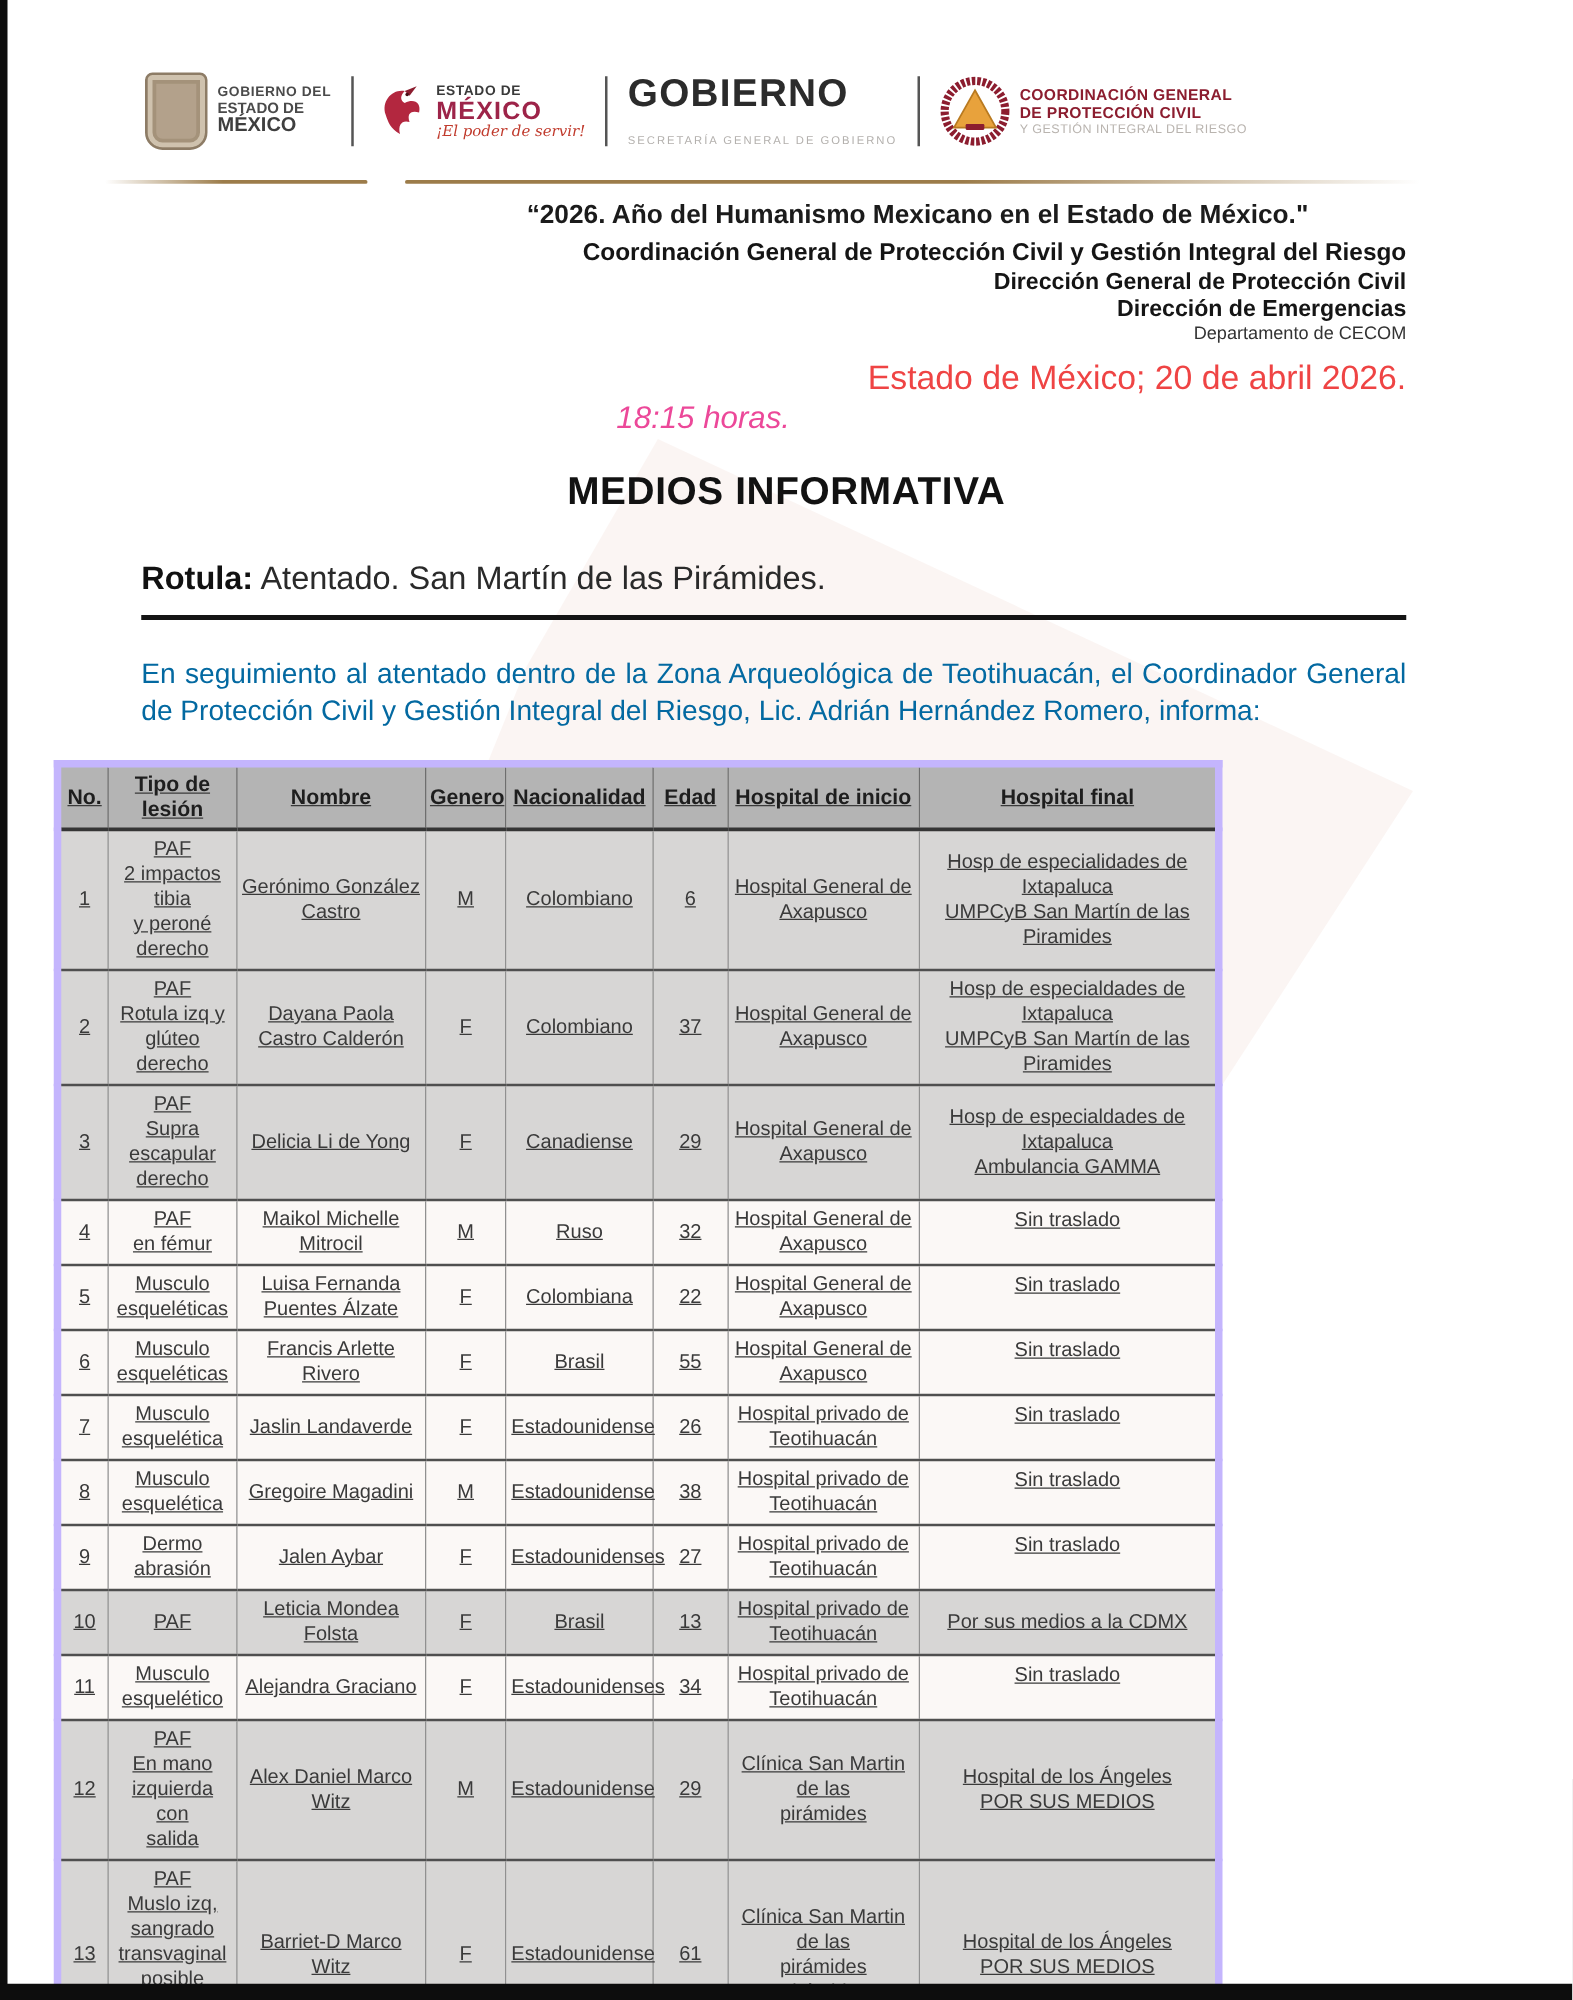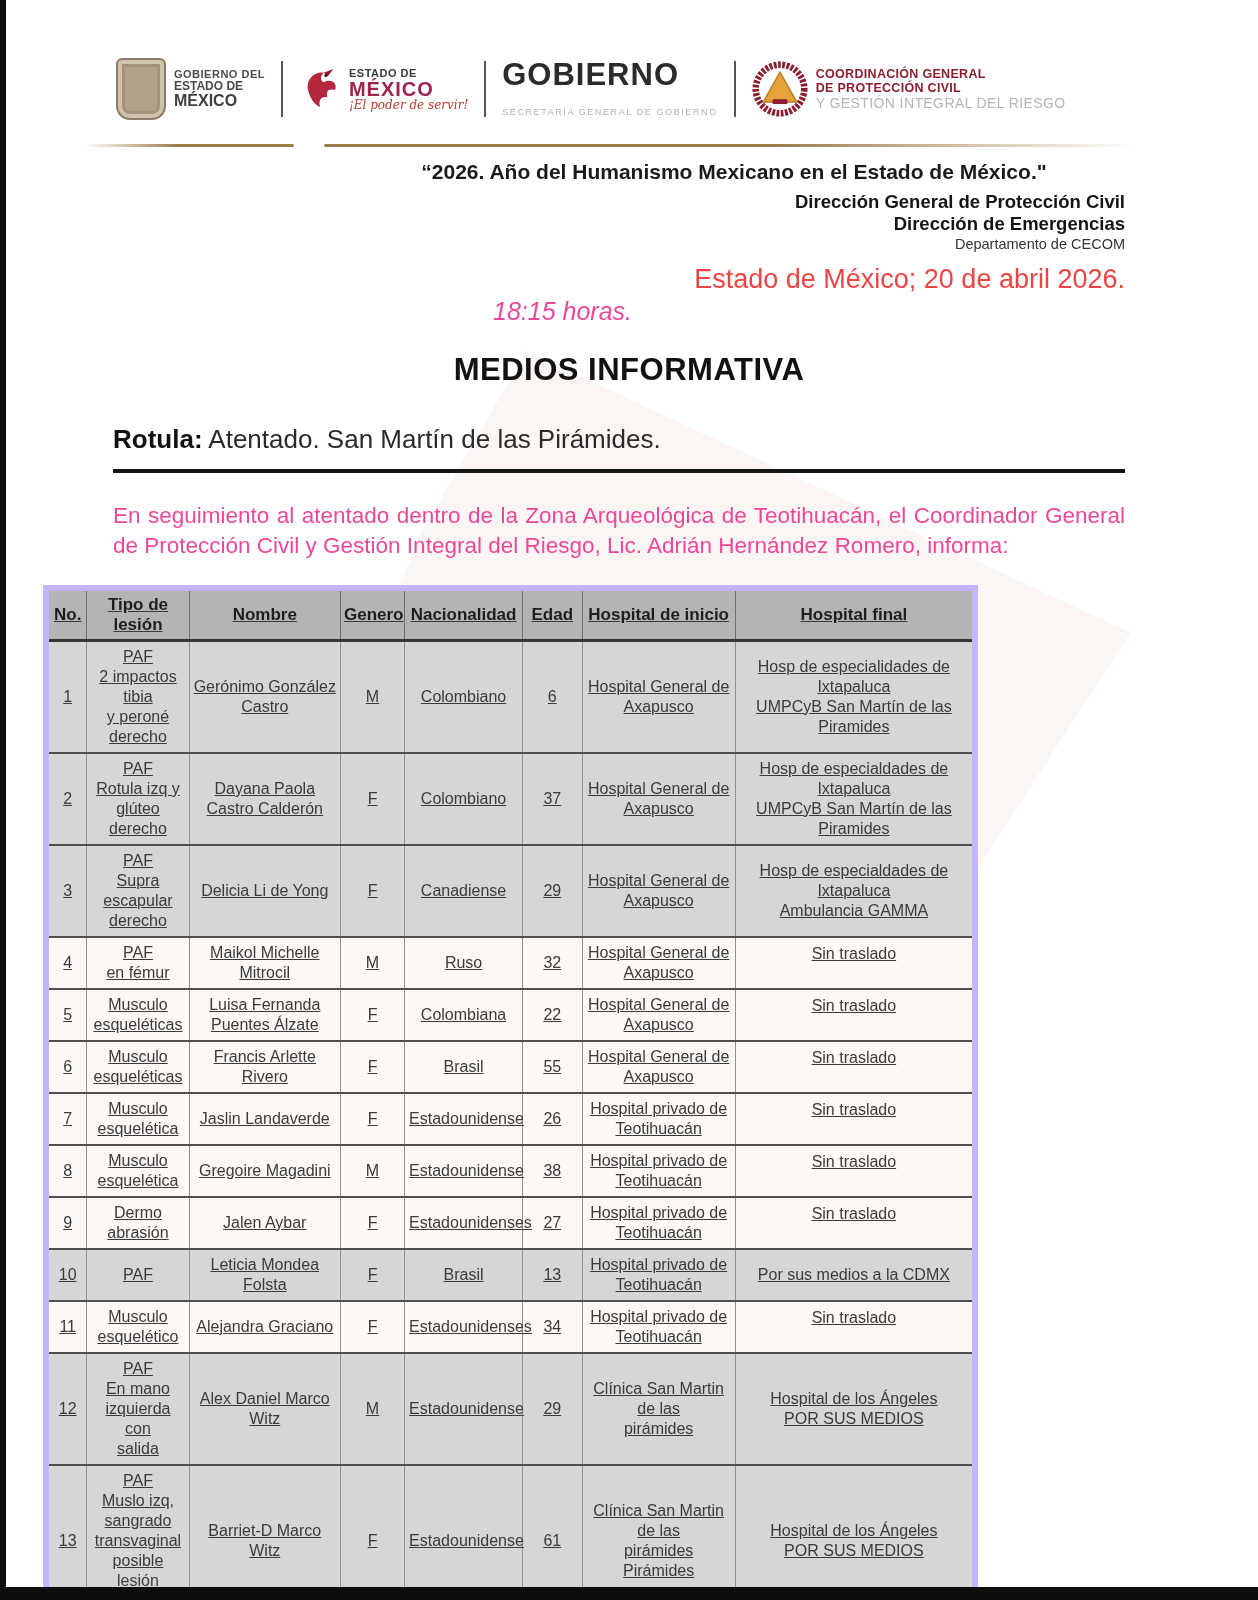--- a/index.html
+++ b/index.html
@@ -34,7 +34,7 @@
   .pc-emblem{width:56px;height:56px;}
   .pc-txt{line-height:1.15;}
   .pc-l{font-size:12.5px;font-weight:bold;color:#8c1d2f;letter-spacing:.3px;}
-  .pc-s{font-size:14px;color:#b9b4af;letter-spacing:.4px;}
+  .pc-s{font-size:10px;color:#b9b4af;letter-spacing:.4px;}
 
   
   .header-rule{margin:18px 0 0 84px;display:flex;gap:30px;}

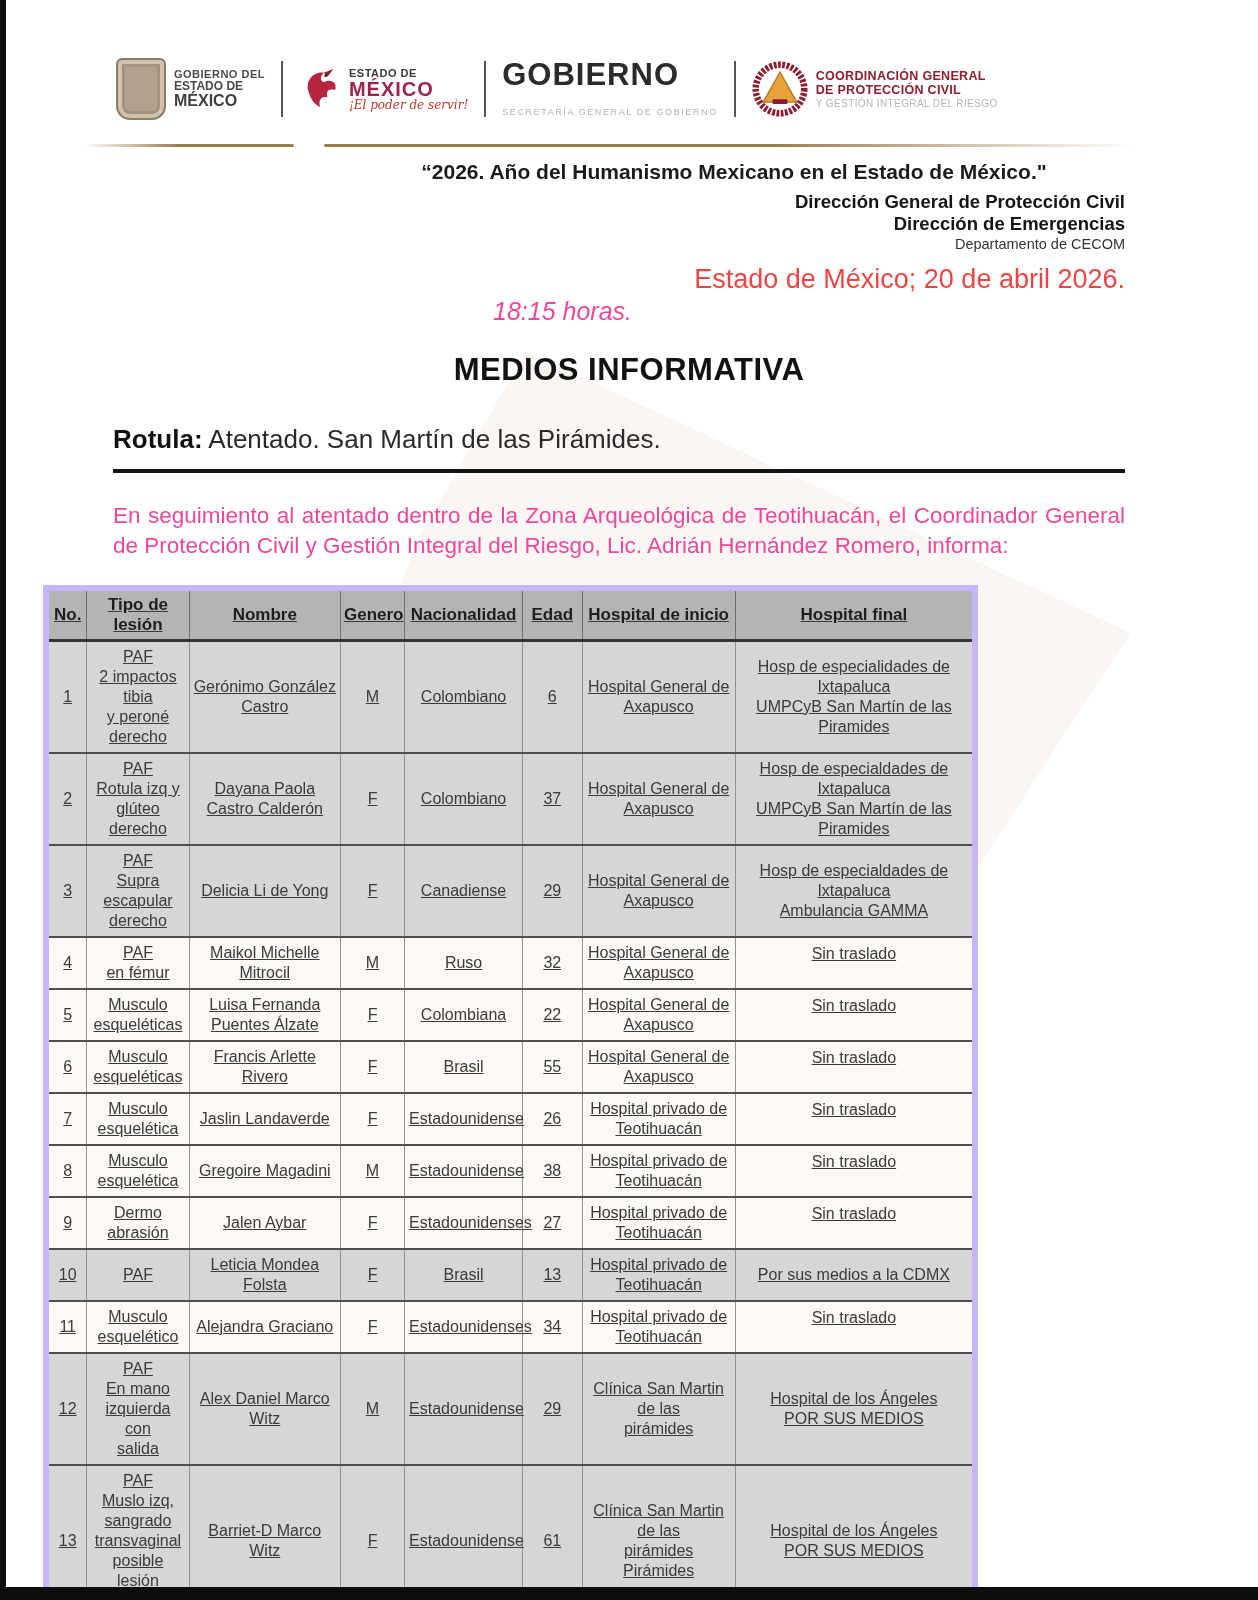--- a/index.html
+++ b/index.html
@@ -136,6 +136,7 @@
     <div class="motto">“2026. Año del Humanismo Mexicano en el Estado de México."</div>
 
     <div class="org-block">
+      <div class="org-1">Coordinación General de Protección Civil y Gestión Integral del Riesgo</div>
       <div class="org-2">Dirección General de Protección Civil</div>
       <div class="org-3">Dirección de Emergencias</div>
       <div class="org-4">Departamento de CECOM</div>

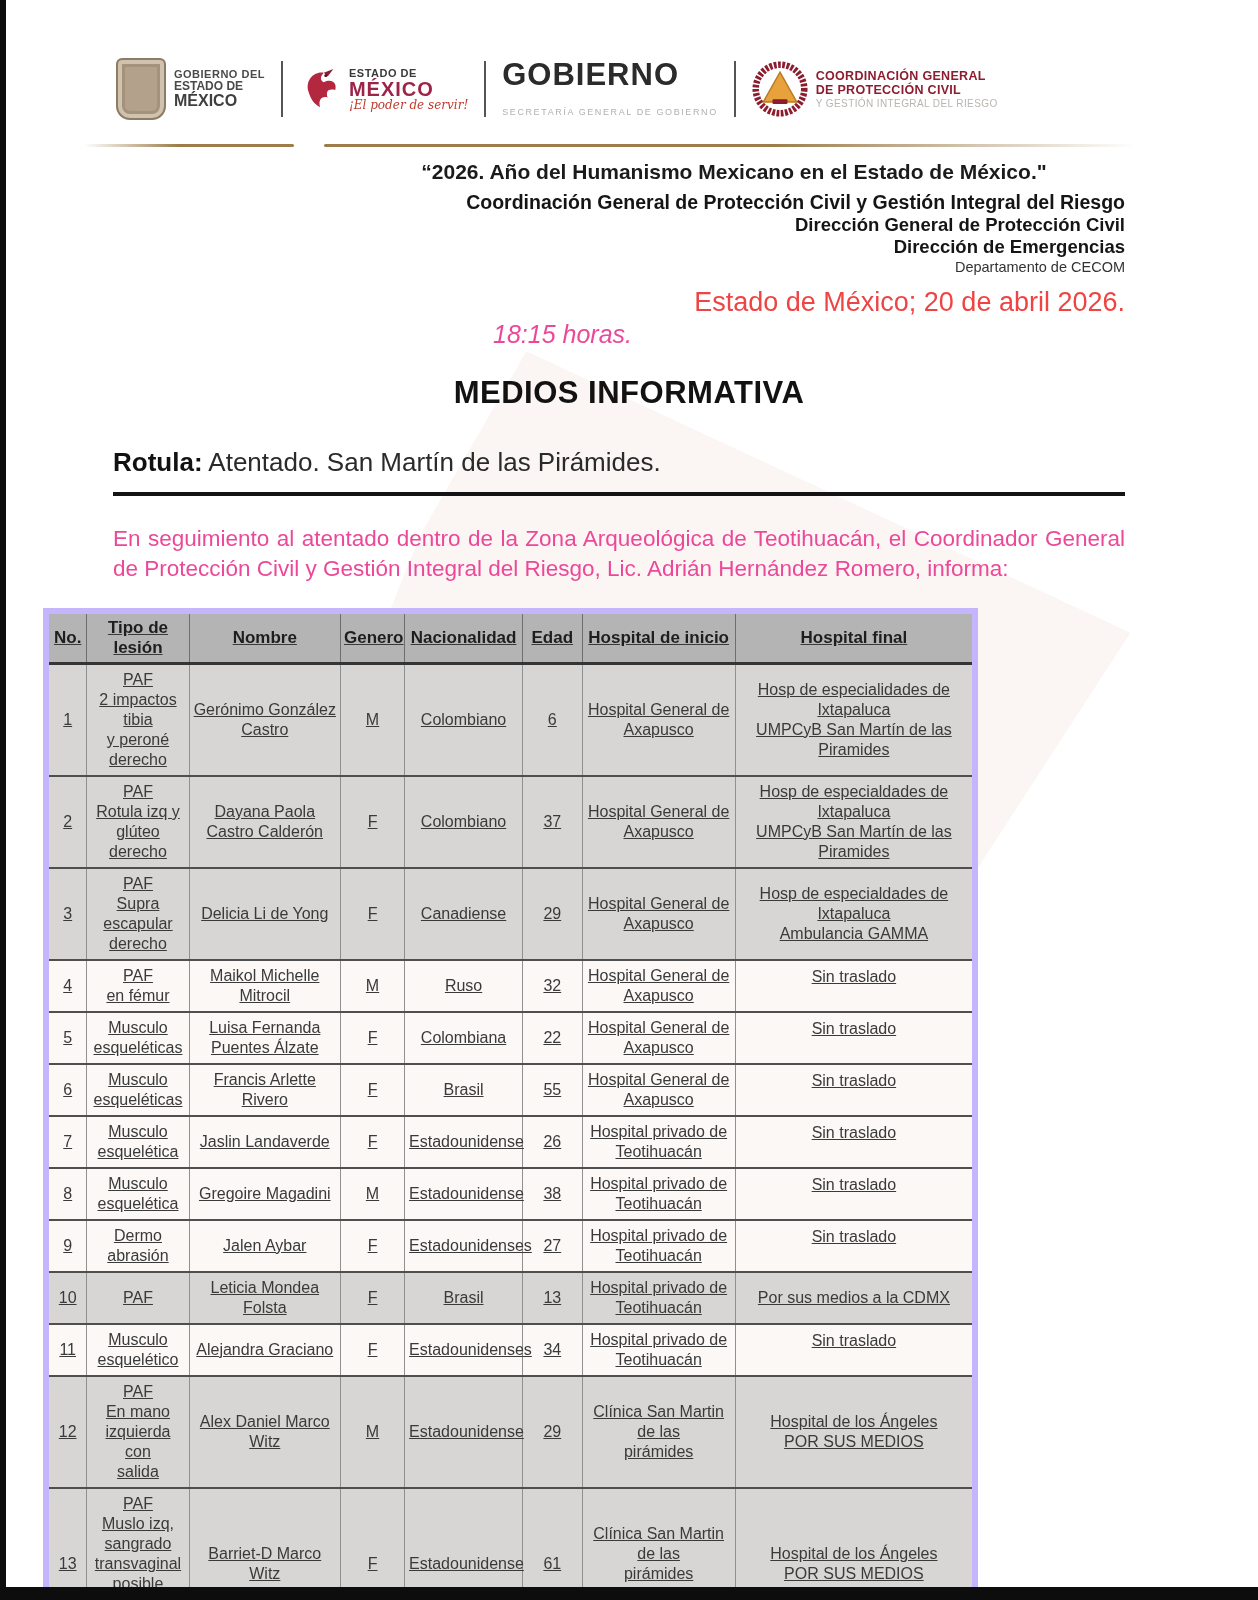--- a/index.html
+++ b/index.html
@@ -55,7 +55,7 @@
   .subject{margin:36px 133px 0 113px;font-size:26px;color:#2a2a2a;
            border-bottom:4px solid #141414;padding-bottom:14px;}
   .subject .lab{font-weight:bold;color:#111;}
-  .body-par{margin:28px 133px 0 113px;font-size:22.5px;line-height:1.33;color:#ec4899;text-align:justify;}
+  .body-par{margin:28px 133px 0 113px;font-size:22.5px;line-height:1.33;color:#0369a1;text-align:justify;}
 
   
   table.cas{margin:24px 0 0 43px;width:935px;border-collapse:collapse;table-layout:fixed;

